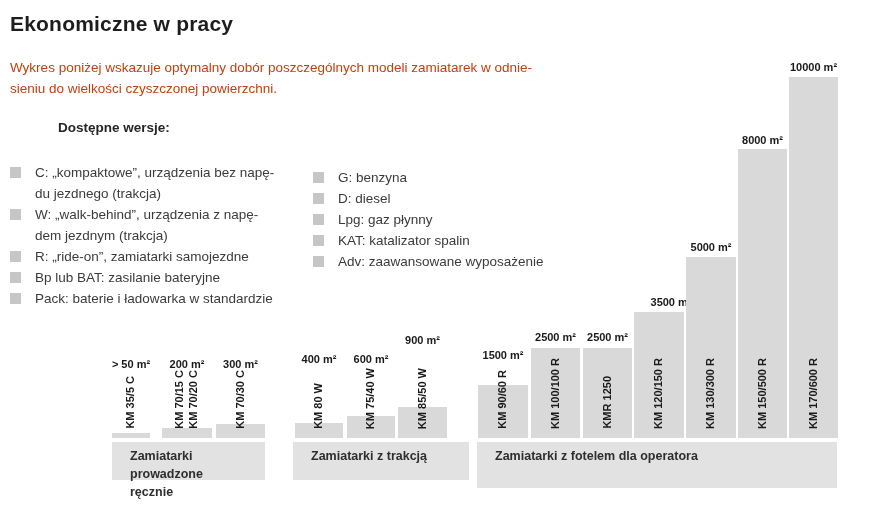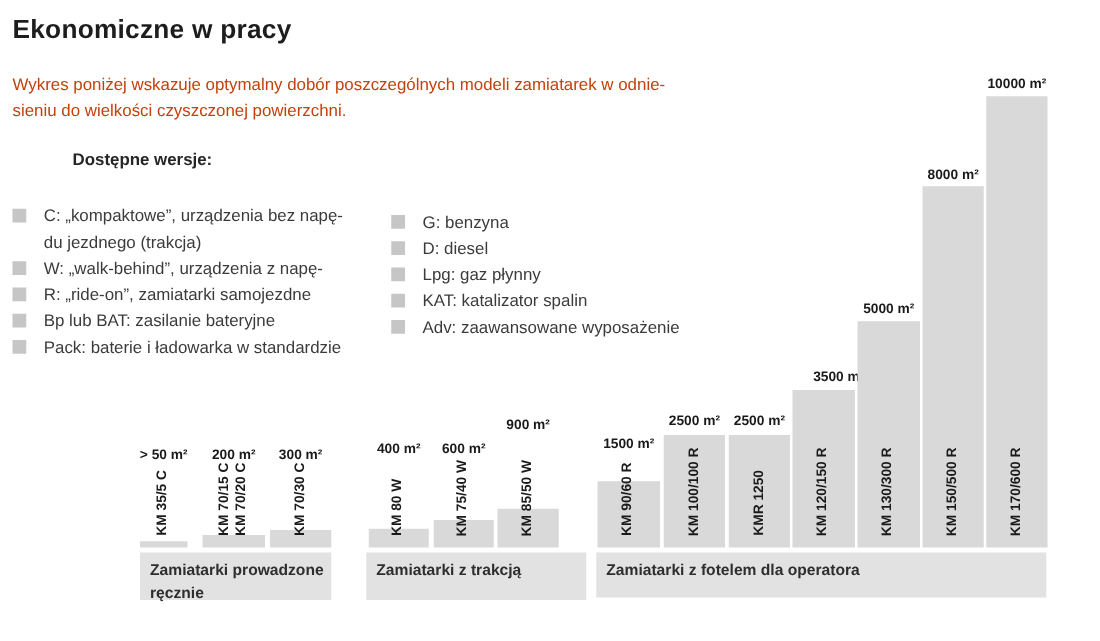--- a/index.html
+++ b/index.html
@@ -53,6 +53,7 @@
       <span class="bullet"></span>
       <span class="legend-text">
         <span>W: „walk-behind”, urządzenia z napę-</span>
+        <span>dem jezdnym (trakcja)</span>
       </span>
     </div>
     <div class="legend-item">

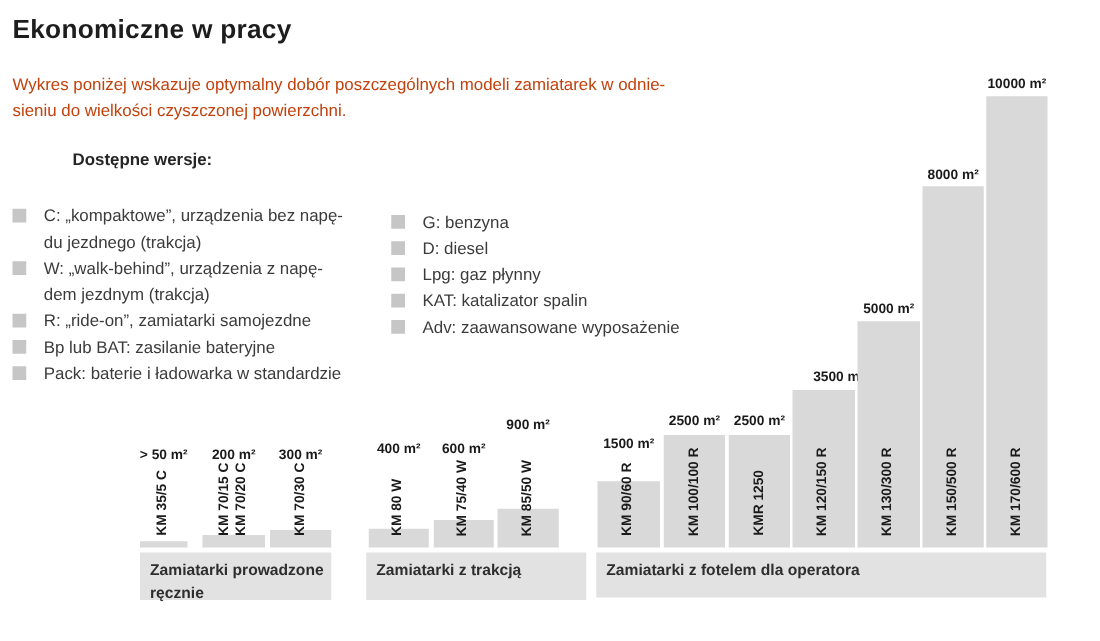--- a/index.html
+++ b/index.html
@@ -24,7 +24,7 @@
                font-size:11px;font-weight:bold;color:#1a1a1a;white-space:nowrap;width:14px;
                text-align:left;}
   .caption-box{position:absolute;background:#e2e2e2;box-sizing:border-box;
-               padding:5px 4px 0 8px;font-size:12.5px;font-weight:bold;color:#2e2e2e;}
+               padding:5px 4px 0 18px;font-size:12.5px;font-weight:bold;color:#2e2e2e;}
   .caption-box span{display:block;line-height:18px;}
 </style>
 </head>

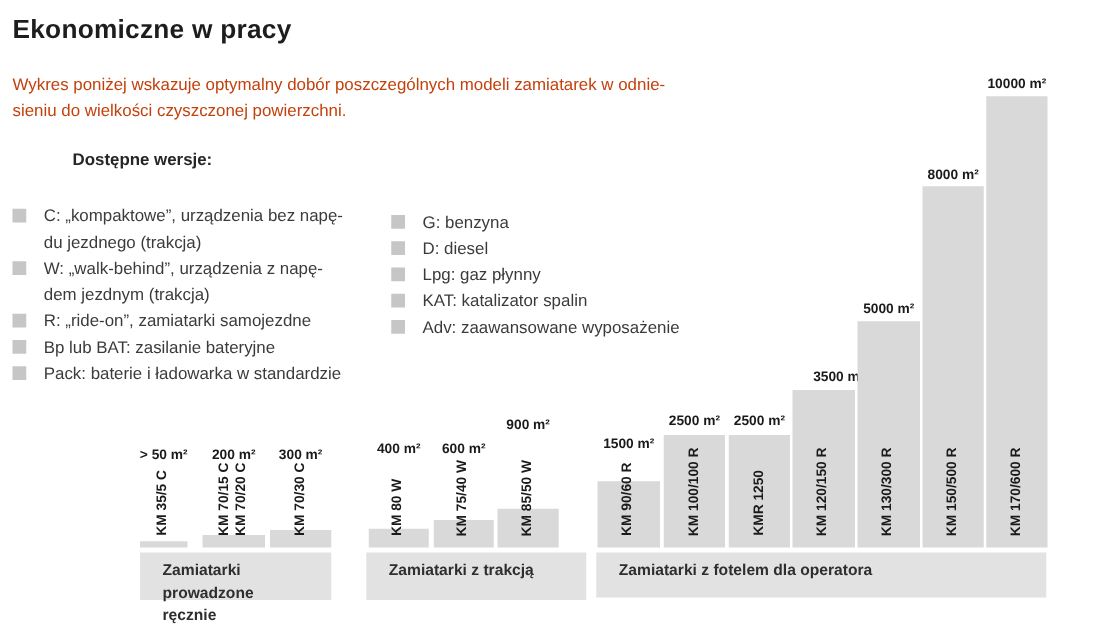--- a/index.html
+++ b/index.html
@@ -136,7 +136,7 @@
       <div class="bar" style="left: 398px; width: 49px; top: 407px; height: 31px;"></div>
       <div class="area-label" style="left: 422.5px; top: 334px;">900 m²</div>
       <div class="model-label" style="left: 415.5px; bottom: 84px;">KM 85/50 W</div>
-      <div class="caption-box" style="left: 477px; width: 360px; top: 442px; height: 36px;">
+      <div class="caption-box" style="left: 477px; width: 360px; top: 442px; height: 46px;">
         <span>Zamiatarki z fotelem dla operatora</span>
       </div>
       <div class="bar" style="left: 478px; width: 50px; top: 385px; height: 53px;"></div>

